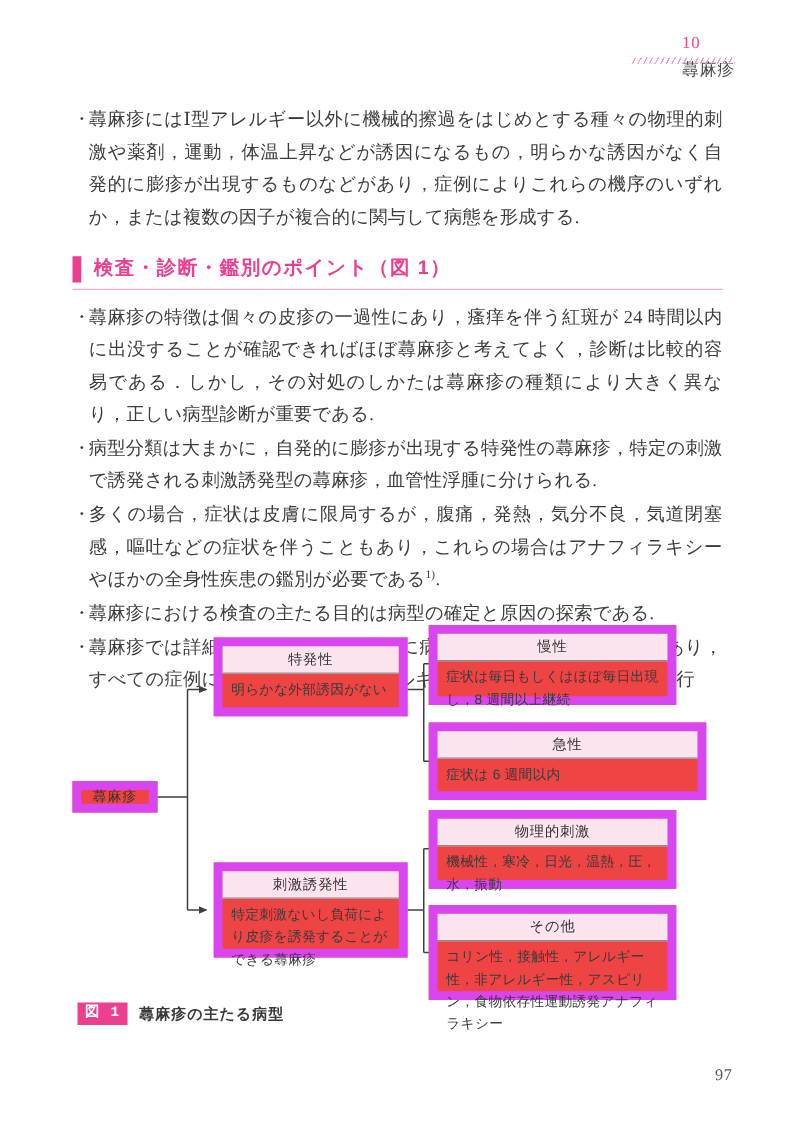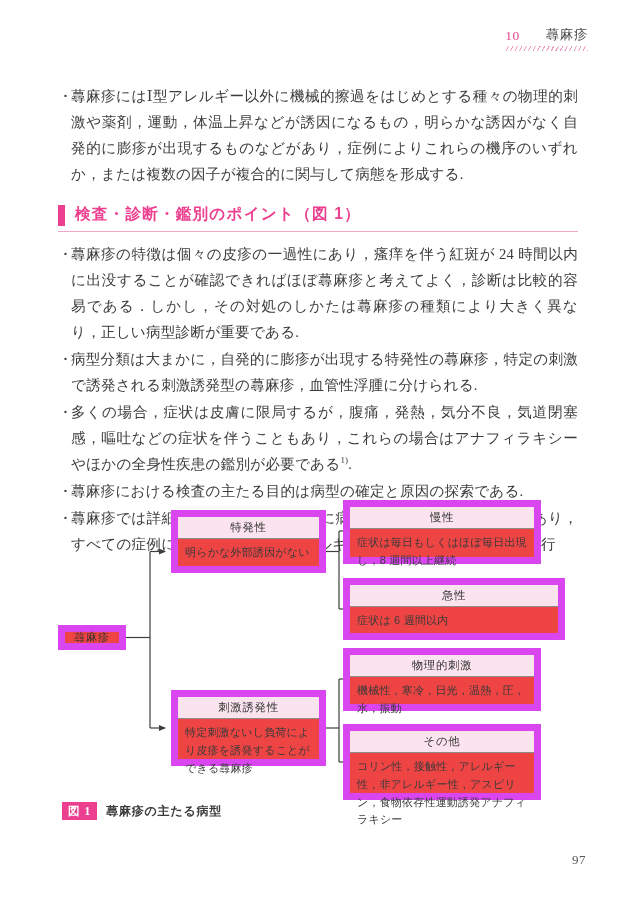--- a/index.html
+++ b/index.html
@@ -23,8 +23,9 @@
     top: 26px;
     right: 46px;
     display: flex;
-    align-items: flex-end;
-    gap: 26px;
+    align-items: flex-start;
+    gap: 5px;
+    flex-direction: column;
   }
   .rh-num {
     font-size: 13.5px;

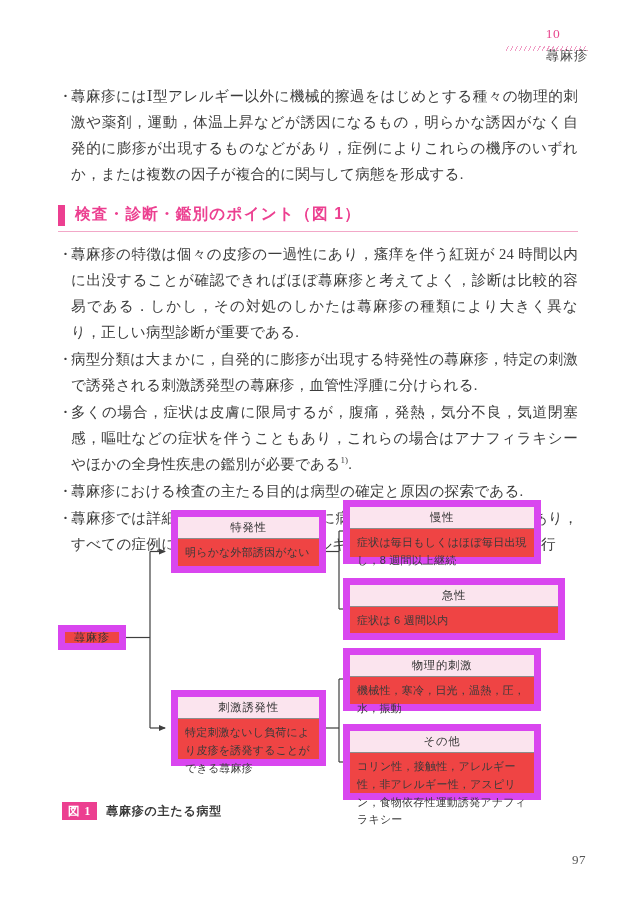--- a/index.html
+++ b/index.html
@@ -170,7 +170,7 @@
     display: flex;
     align-items: center;
     gap: 9px;
-    font-family: Liberation Serif, serif;
+    font-family: Liberation Mono, monospace;
   }
   .fig-badge {
     background: #ec3f90;

